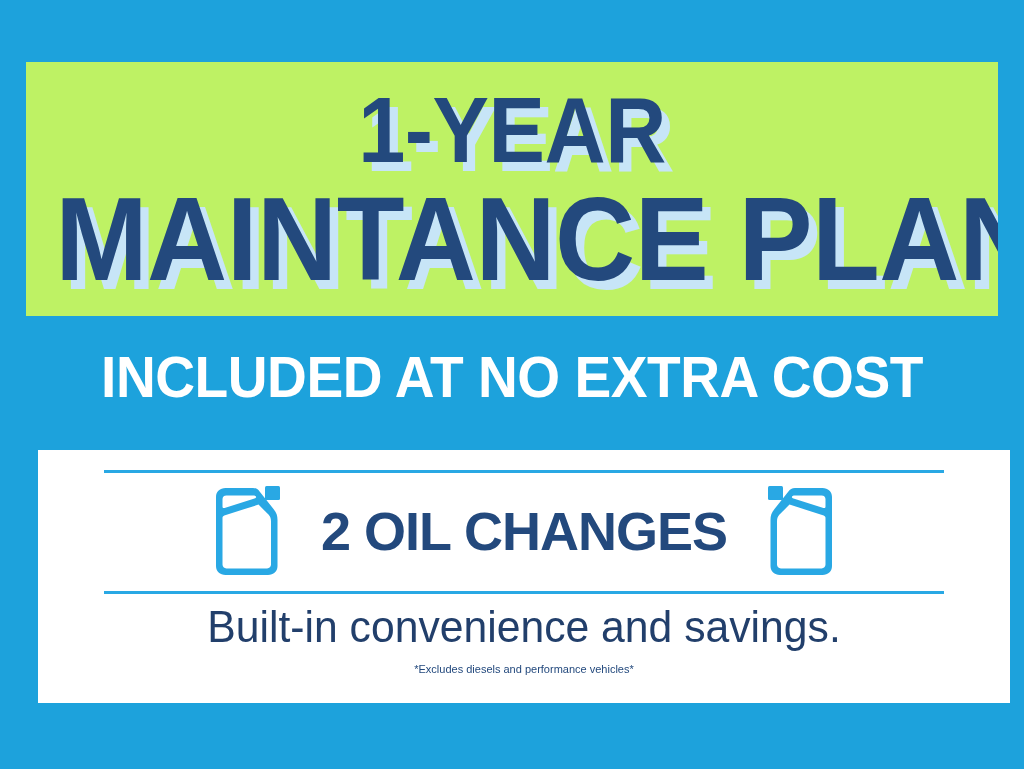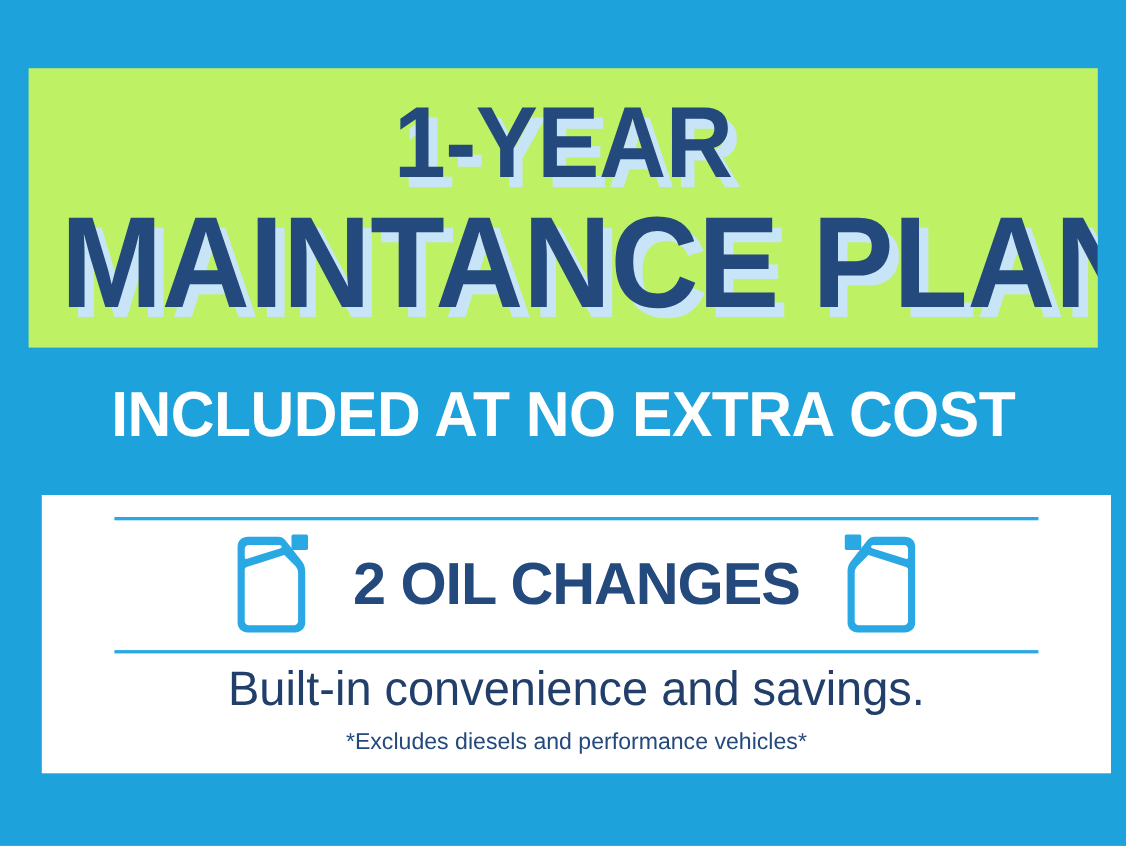--- a/index.html
+++ b/index.html
@@ -154,7 +154,7 @@
     color: #23497d;
     font-family: "Liberation Sans", sans-serif;
     font-weight: 400;
-    font-size: 21px;
+    font-size: 11px;
     line-height: 1;
     white-space: nowrap;
   }

